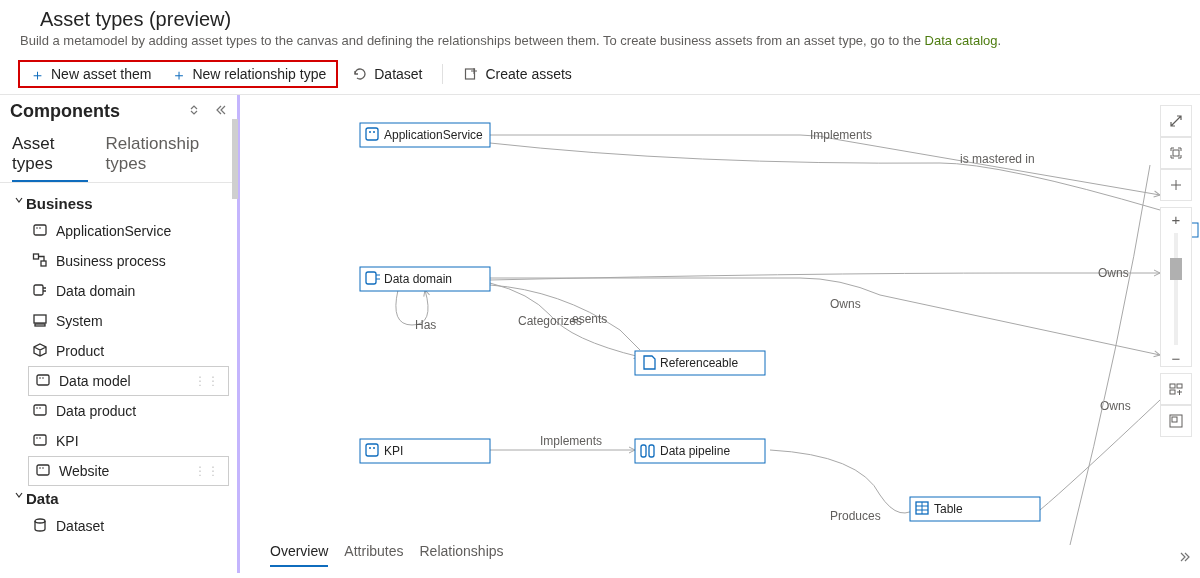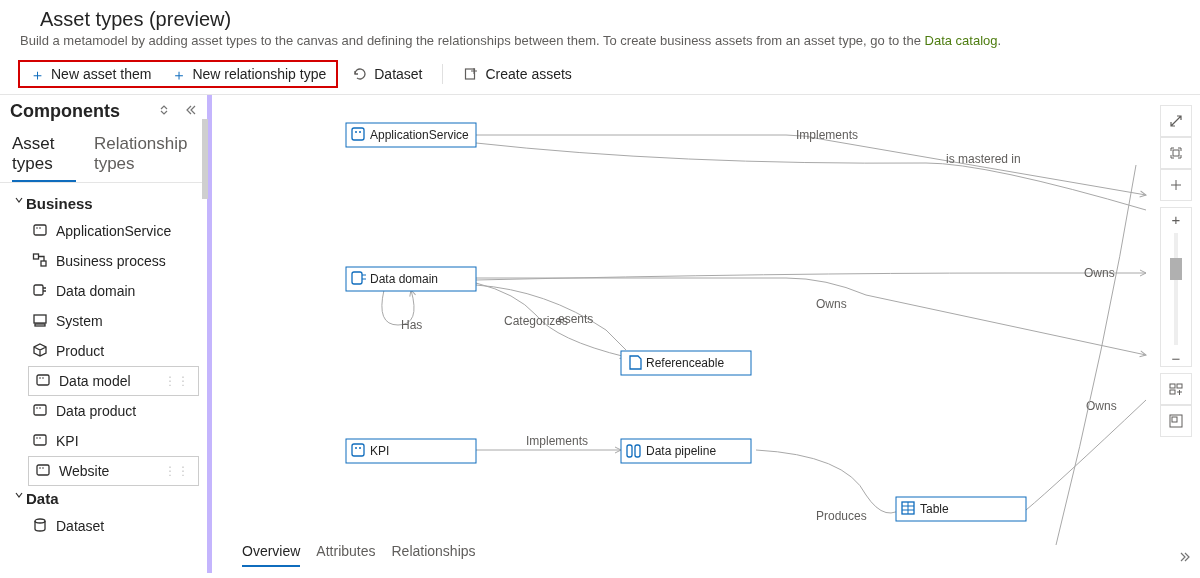--- a/index.html
+++ b/index.html
@@ -21,7 +21,7 @@
 
   
   .layout { display:flex; height:calc(578px - 100px); }
-  .sidebar { width:212px; border-right:5px solid #c4b5fd; position:relative; padding-top:4px;}
+  .sidebar { width:240px; border-right:3px solid #c4b5fd; position:relative; padding-top:4px;}
   .components-header { display:flex; align-items:center; justify-content:space-between; padding:2px 10px 4px 10px;}
   .components-title { font-size:18px; font-weight:600;}
   .collapse-icons { display:flex; gap:12px; color:#605e5c;}

